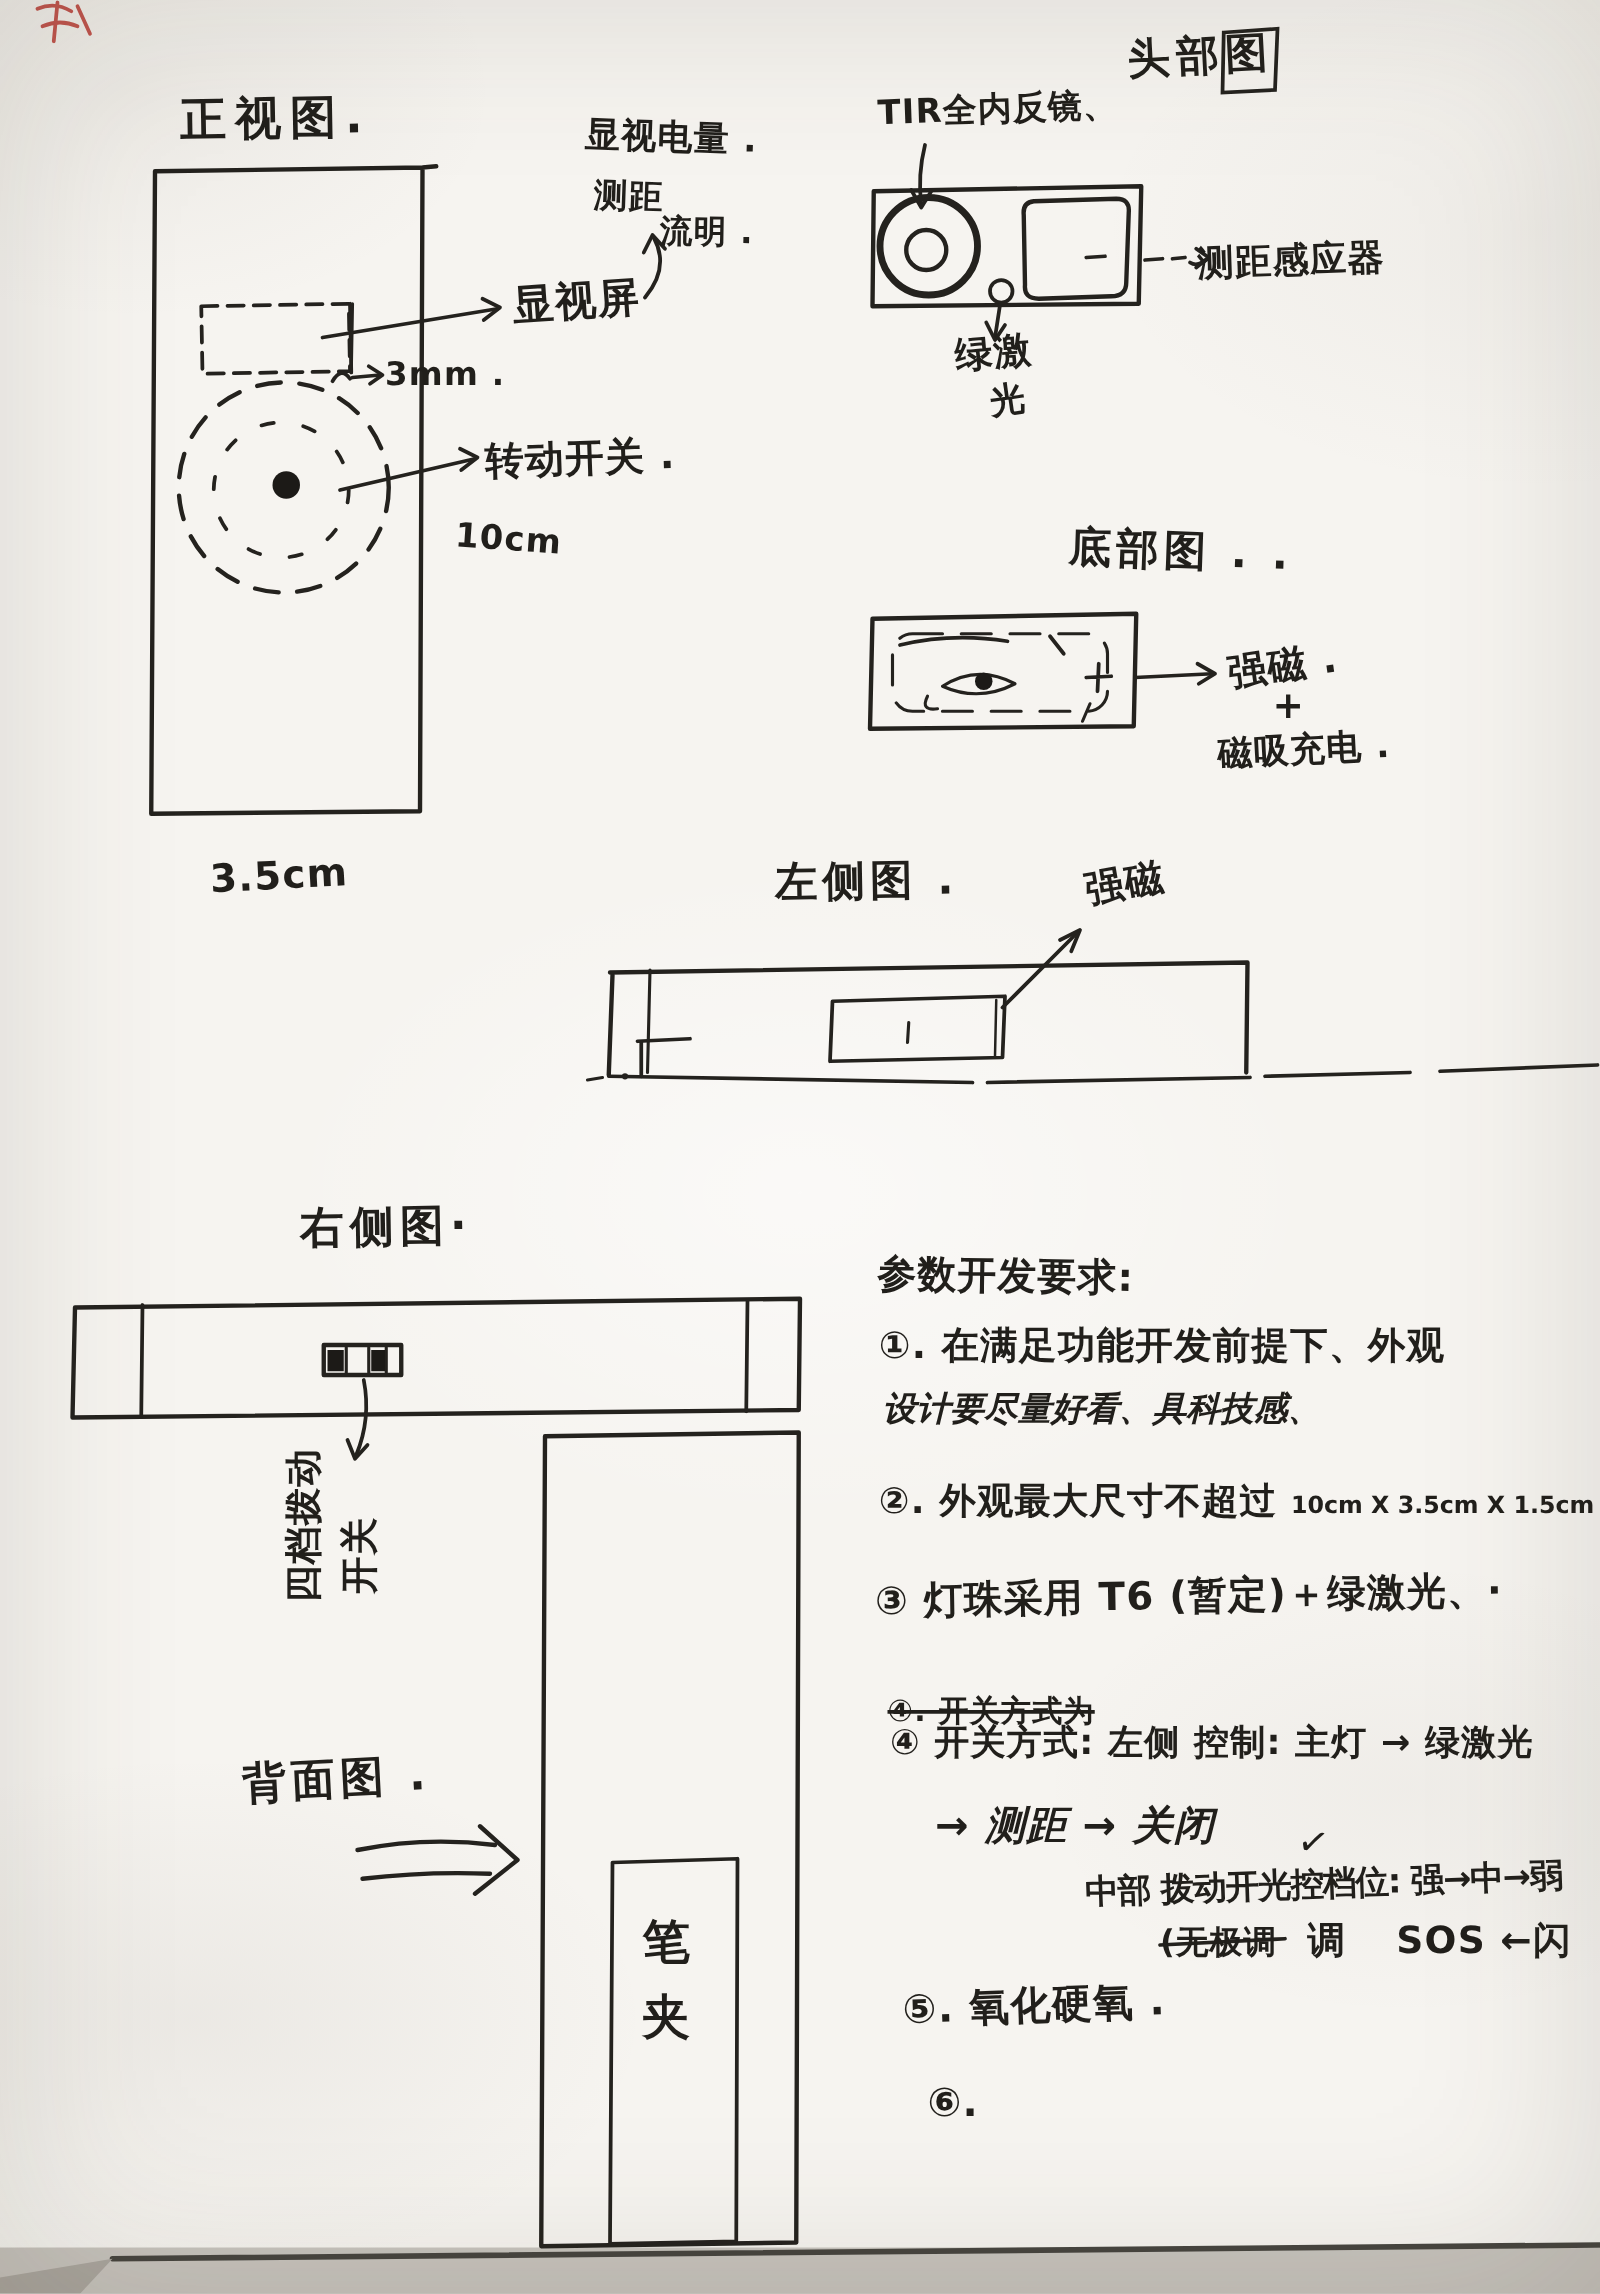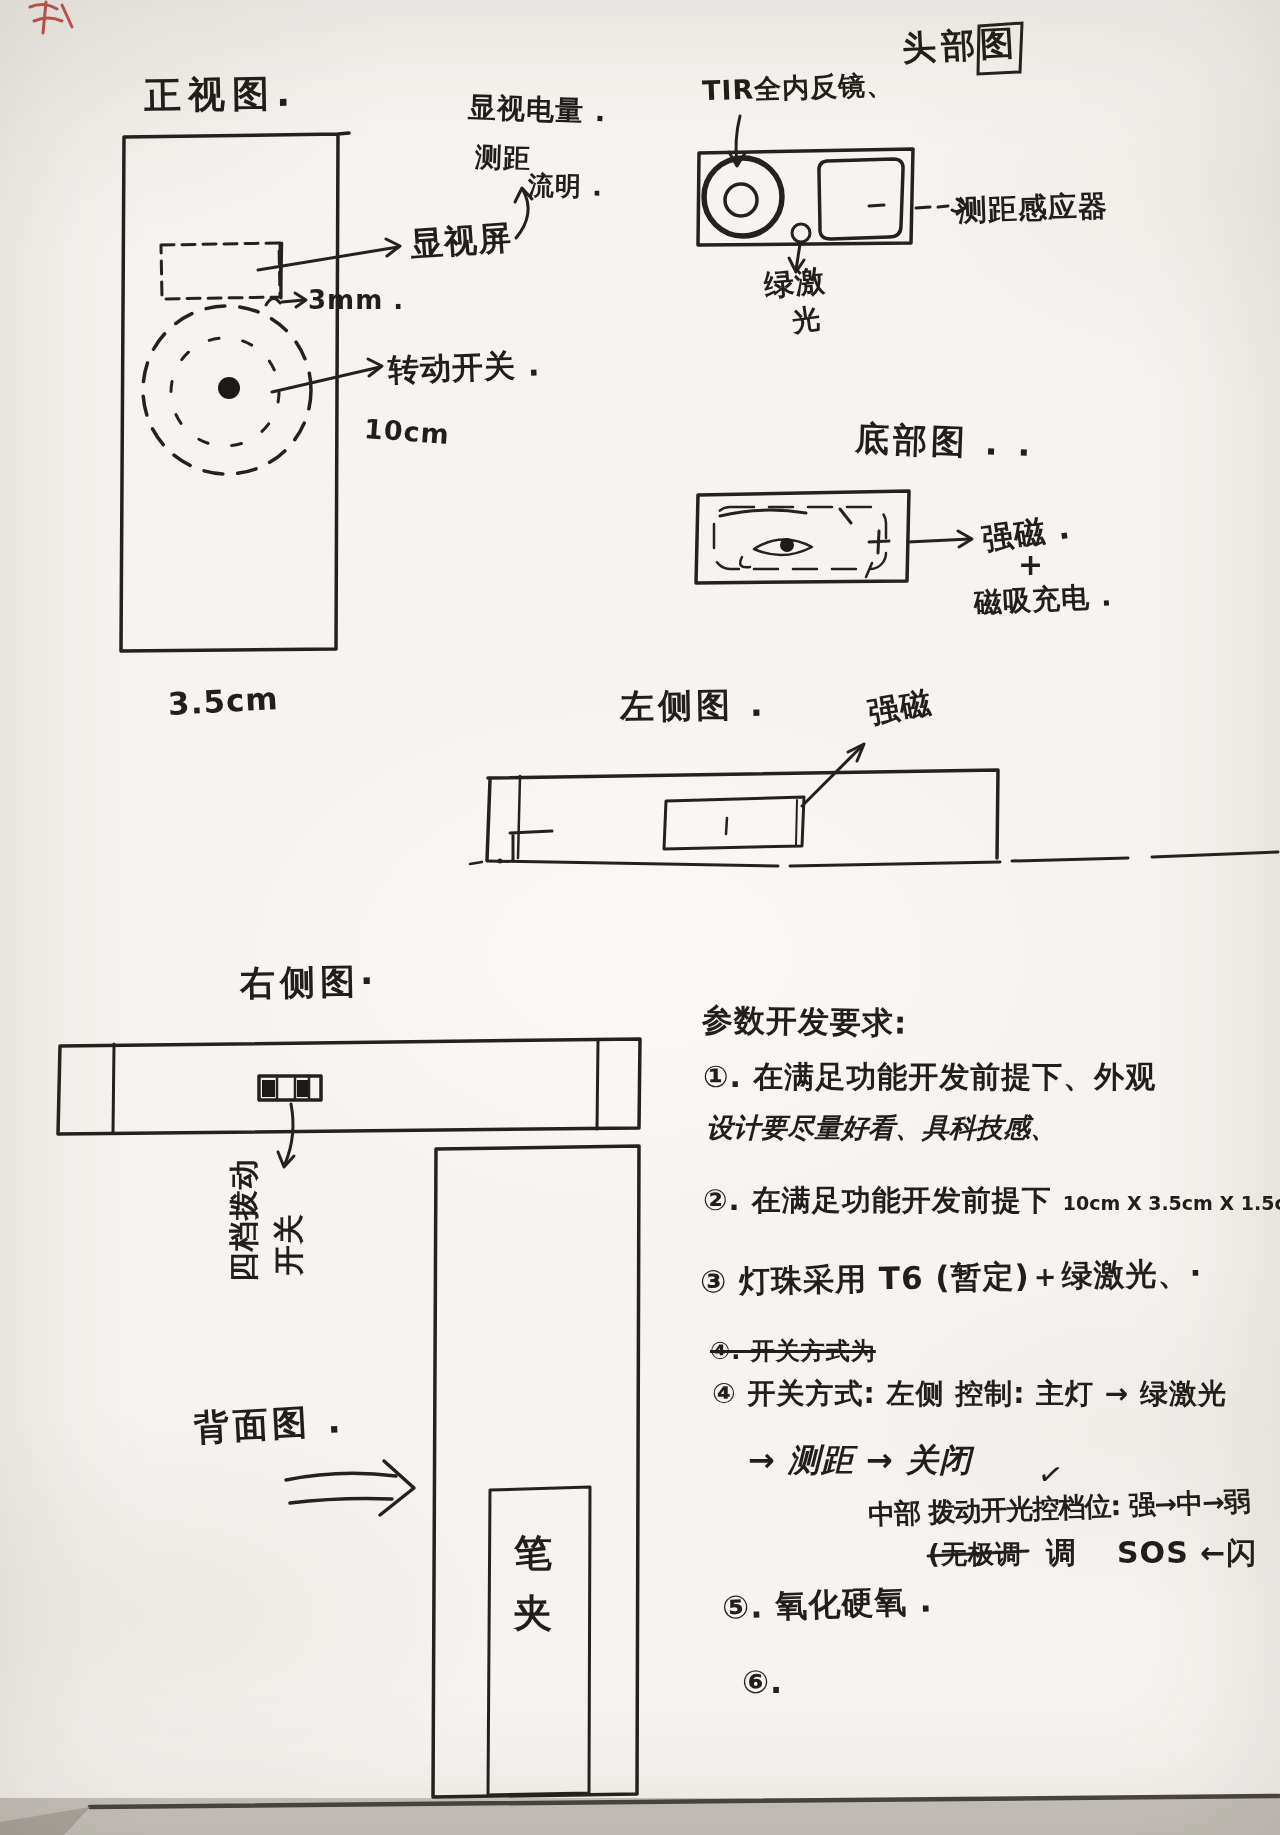--- a/index.html
+++ b/index.html
@@ -189,7 +189,7 @@
   <div class="lbl" style="left:706px;top:1112px;font-size:27px;letter-spacing:0;font-style:italic;">设计要尽量好看、具科技感、</div>
 
   <div class="lbl" style="left:703px;top:1184px;font-size:29px;">
-    <span>②. 在满足功能开发前提下</span>
+    <span>②. 外观最大尺寸不超过</span>
     <span style="font-size:19px;letter-spacing:0;">10cm X 3.5cm X 1.5cm .</span>
   </div>
 

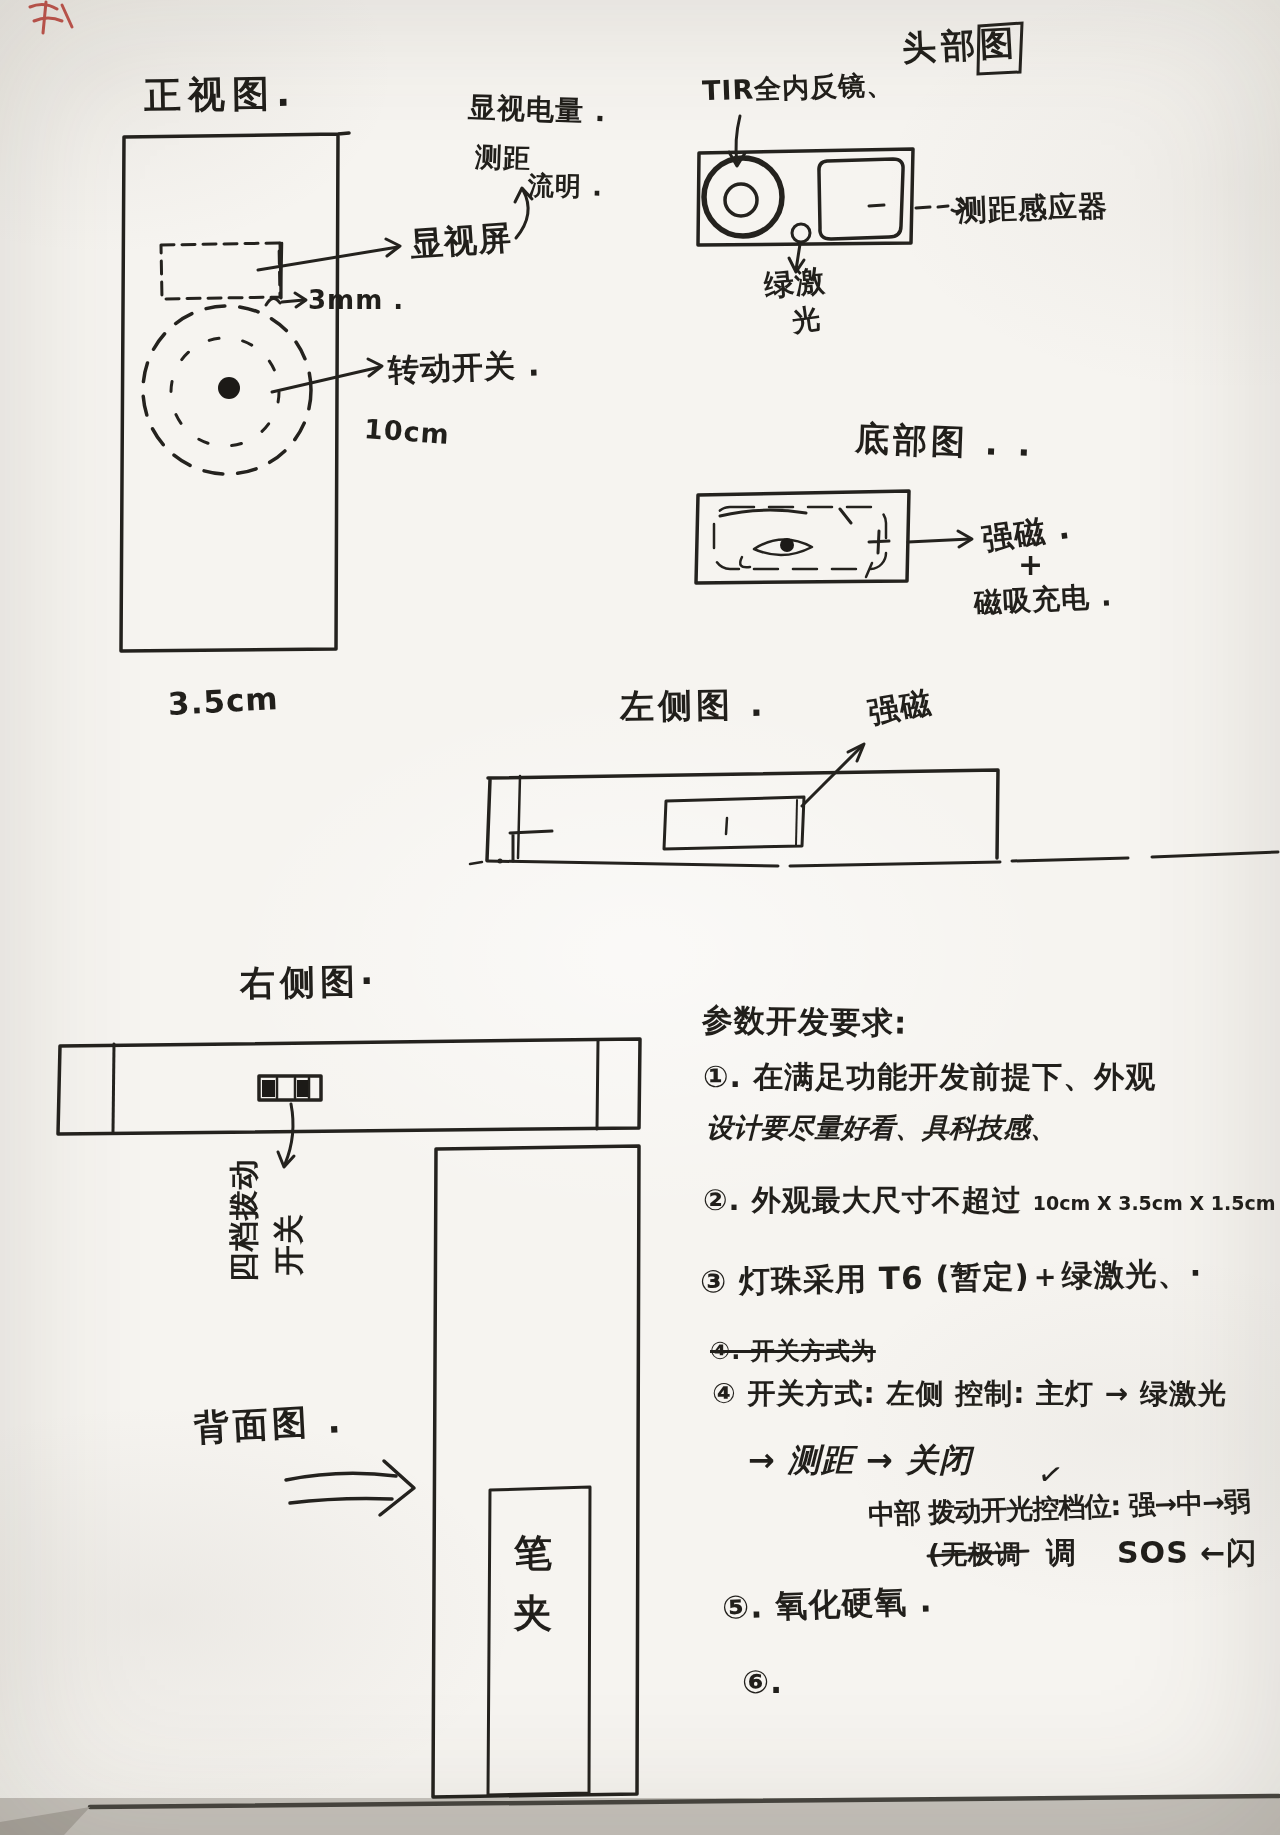--- a/index.html
+++ b/index.html
@@ -19,7 +19,7 @@
     position:absolute;font-family:"DejaVu Sans", sans-serif;font-weight:600;
     color:#211f1b;white-space:nowrap;line-height:1.15;letter-spacing:1px;
   }
-  .struck{text-decoration:line-through;text-decoration-thickness:3px;}
+  .struck{text-decoration:line-through;text-decoration-thickness:3px;margin-top:18px;}
   svg.linework{position:absolute;left:0;top:0;z-index:5;}
   .lbl{z-index:10;}
   .table-band{position:absolute;left:0;top:1798px;width:1280px;height:37px;background:#c7c3bd;z-index:1;}

